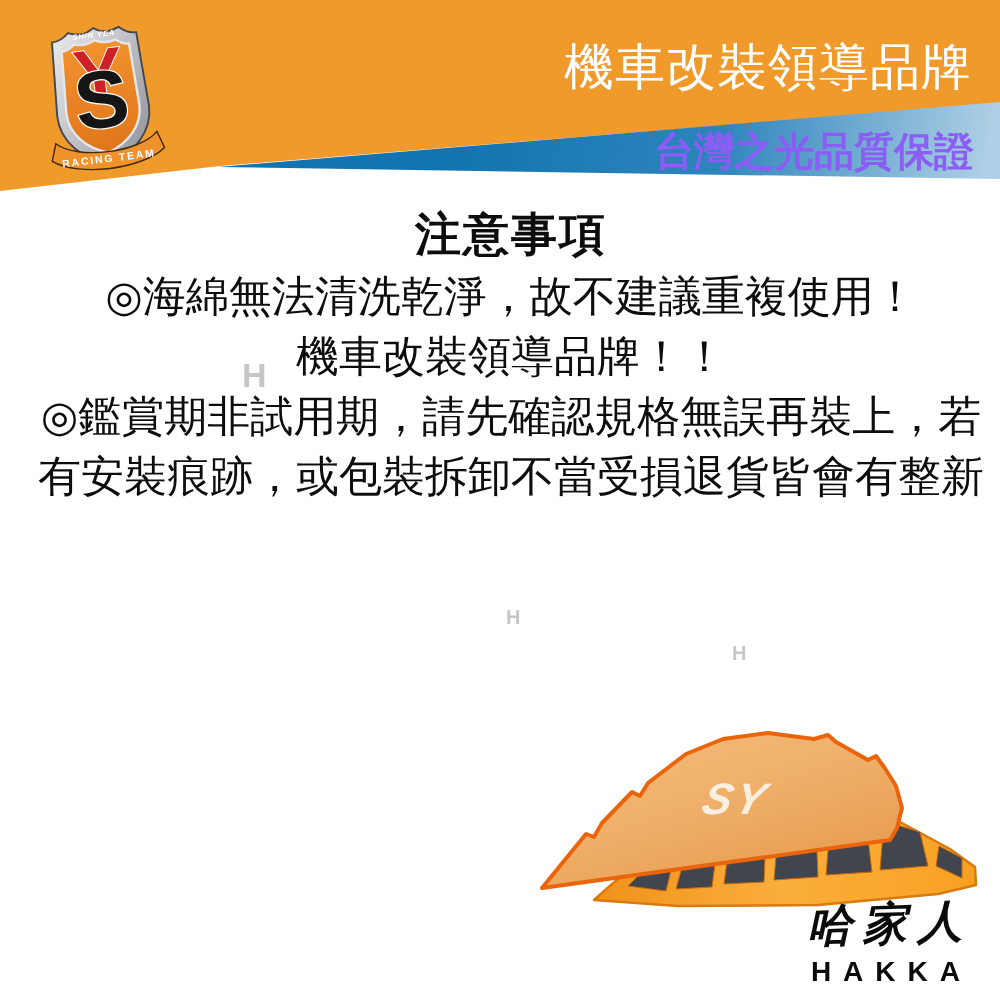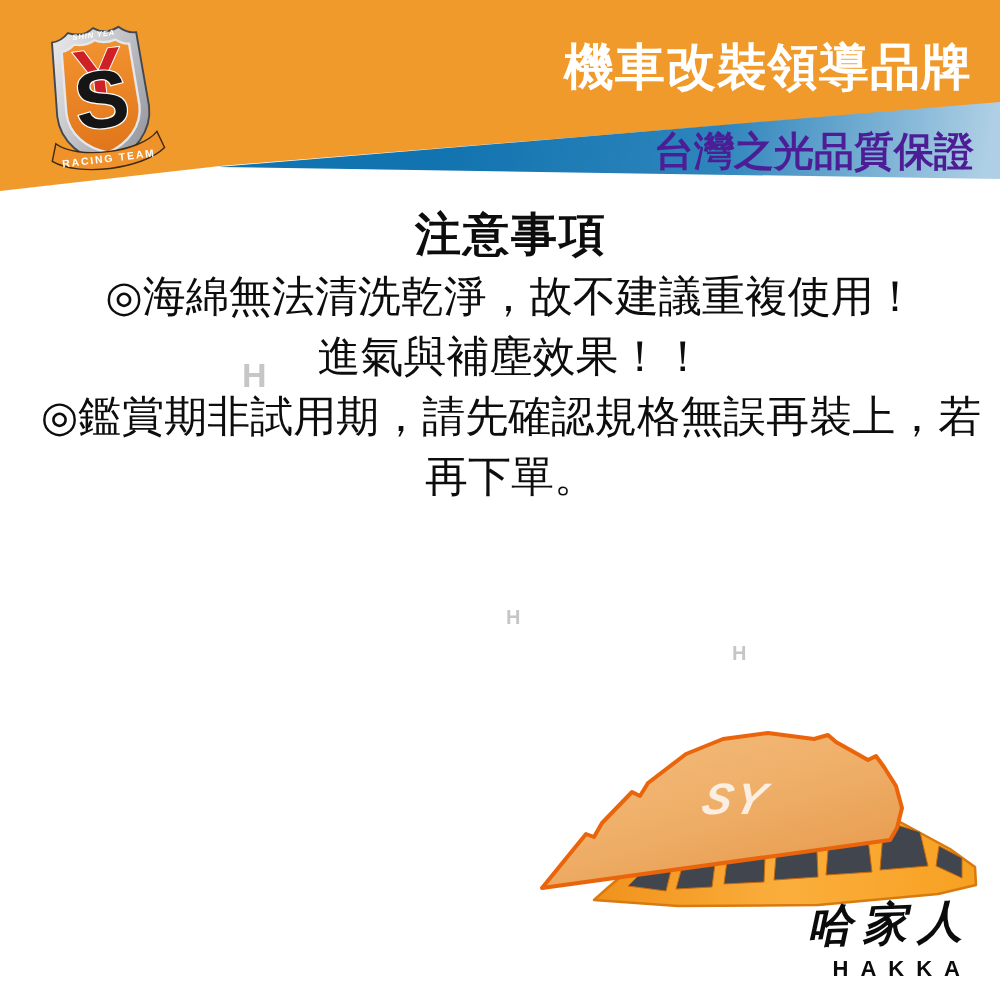--- a/index.html
+++ b/index.html
@@ -15,7 +15,7 @@
     background:linear-gradient(100deg,#1173AF 45%,#2E85BC 72%,#AECFE5 98%);
     clip-path:polygon(21.8% 83.5%,100% 51%,100% 89.5%);}
   .slogan-primary{position:absolute;top:34px;right:28px;color:#fff;font-size:50px;
-    font-weight:700;letter-spacing:1px;white-space:nowrap;}
+    font-weight:400;letter-spacing:1px;white-space:nowrap;}
   .slogan-secondary{position:absolute;top:124px;right:26px;color:#4c1d95;font-size:40px;
     font-weight:800;letter-spacing:0px;white-space:nowrap;}
   .logo{position:absolute;left:36px;top:20px;width:132px;height:164px;}

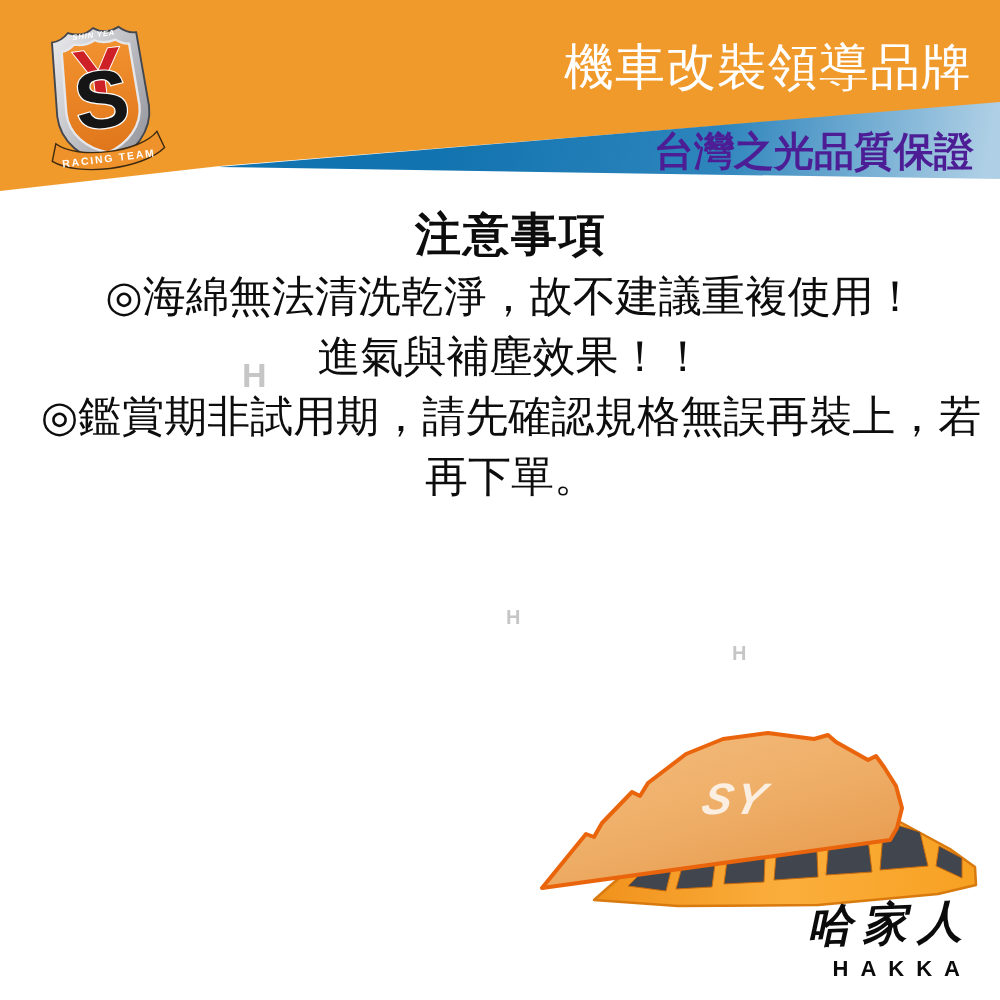--- a/index.html
+++ b/index.html
@@ -16,7 +16,7 @@
     clip-path:polygon(21.8% 83.5%,100% 51%,100% 89.5%);}
   .slogan-primary{position:absolute;top:34px;right:28px;color:#fff;font-size:50px;
     font-weight:400;letter-spacing:1px;white-space:nowrap;}
-  .slogan-secondary{position:absolute;top:124px;right:26px;color:#4c1d95;font-size:40px;
+  .slogan-secondary{position:absolute;top:124px;right:26px;color:#8b5cf6;font-size:40px;
     font-weight:800;letter-spacing:0px;white-space:nowrap;}
   .logo{position:absolute;left:36px;top:20px;width:132px;height:164px;}
 

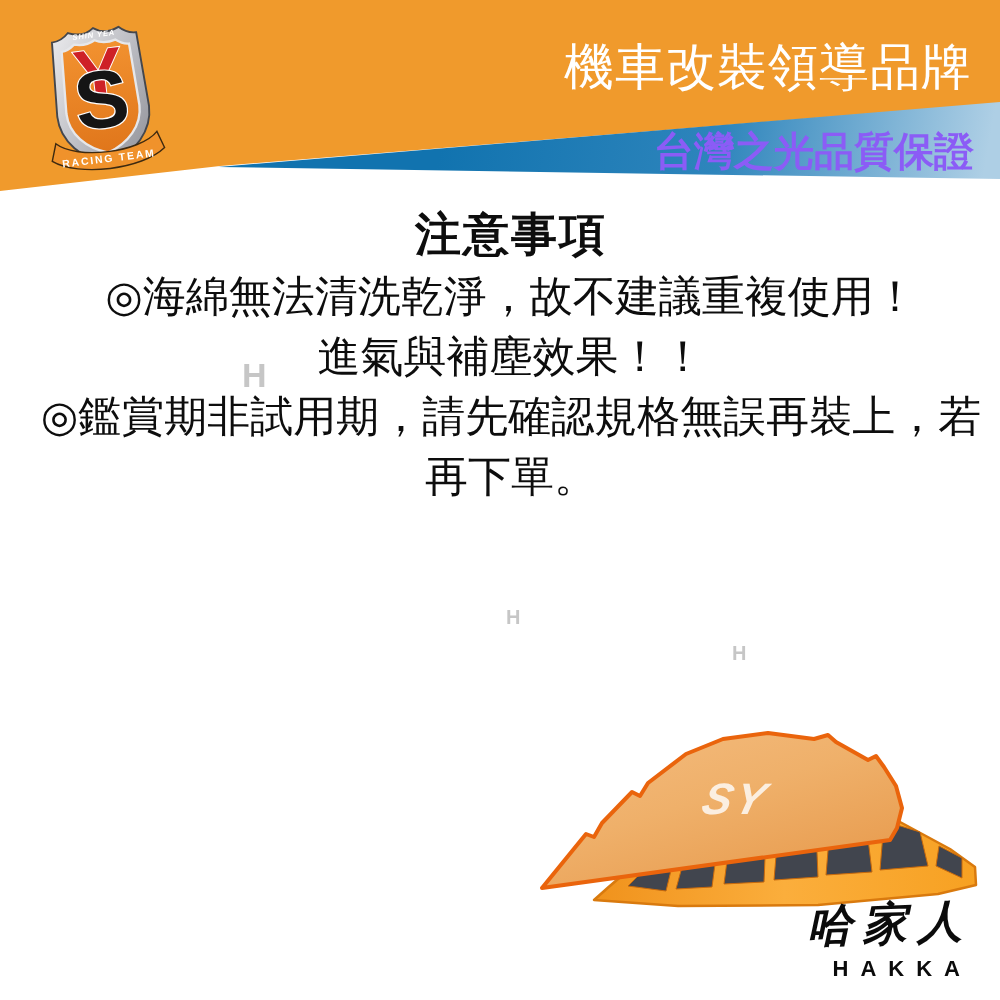--- a/index.html
+++ b/index.html
@@ -82,7 +82,7 @@
   <main class="notes">
     <h1 class="notes-heading">注意事項</h1>
     <div class="note-line">◎海綿無法清洗乾淨，故不建議重複使用！</div>
-    <div class="note-line">進氣與補塵效果！！</div>
+    <div class="note-line">機車改裝領導品牌！！</div>
     <div class="note-line">◎鑑賞期非試用期，請先確認規格無誤再裝上，若</div>
     <div class="note-line">再下單。</div>
   </main>

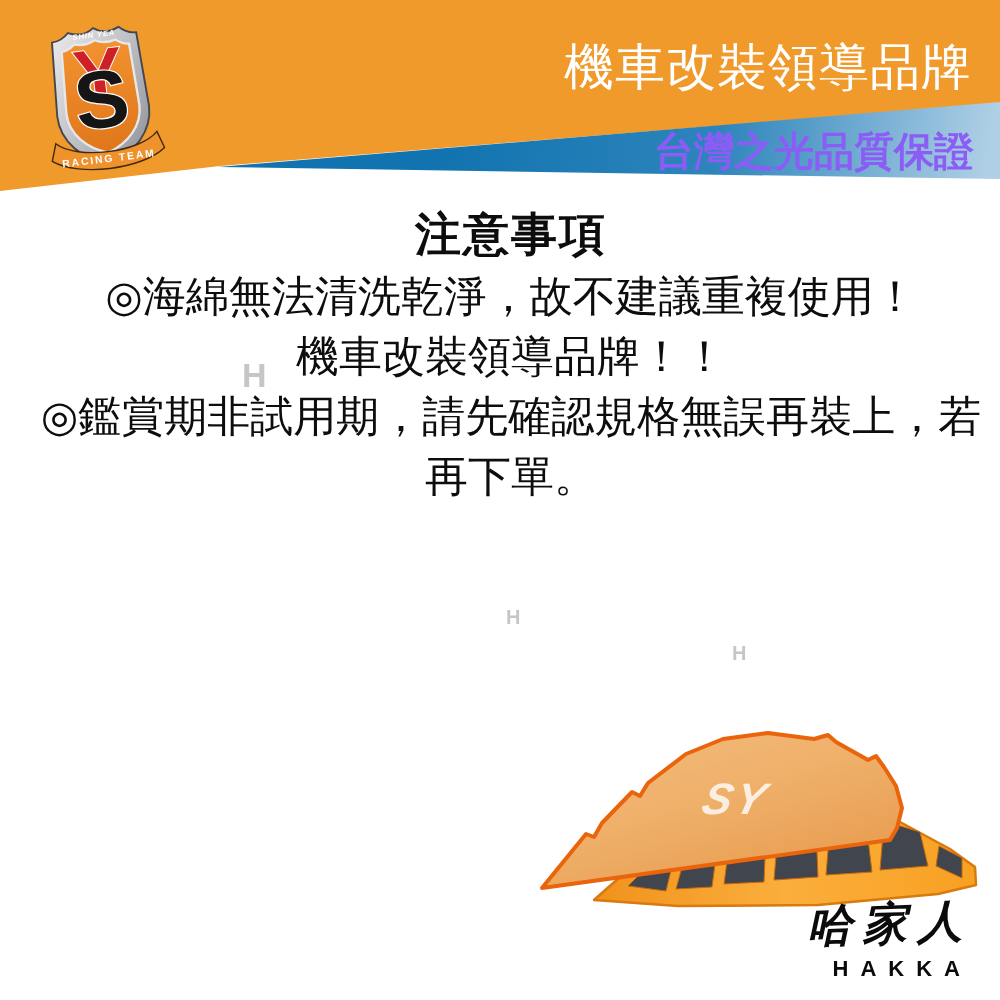--- a/index.html
+++ b/index.html
@@ -84,6 +84,7 @@
     <div class="note-line">◎海綿無法清洗乾淨，故不建議重複使用！</div>
     <div class="note-line">機車改裝領導品牌！！</div>
     <div class="note-line">◎鑑賞期非試用期，請先確認規格無誤再裝上，若</div>
+    <div class="note-line">有安裝痕跡，或包裝拆卸不當受損退貨皆會有整新</div>
     <div class="note-line">再下單。</div>
   </main>
 

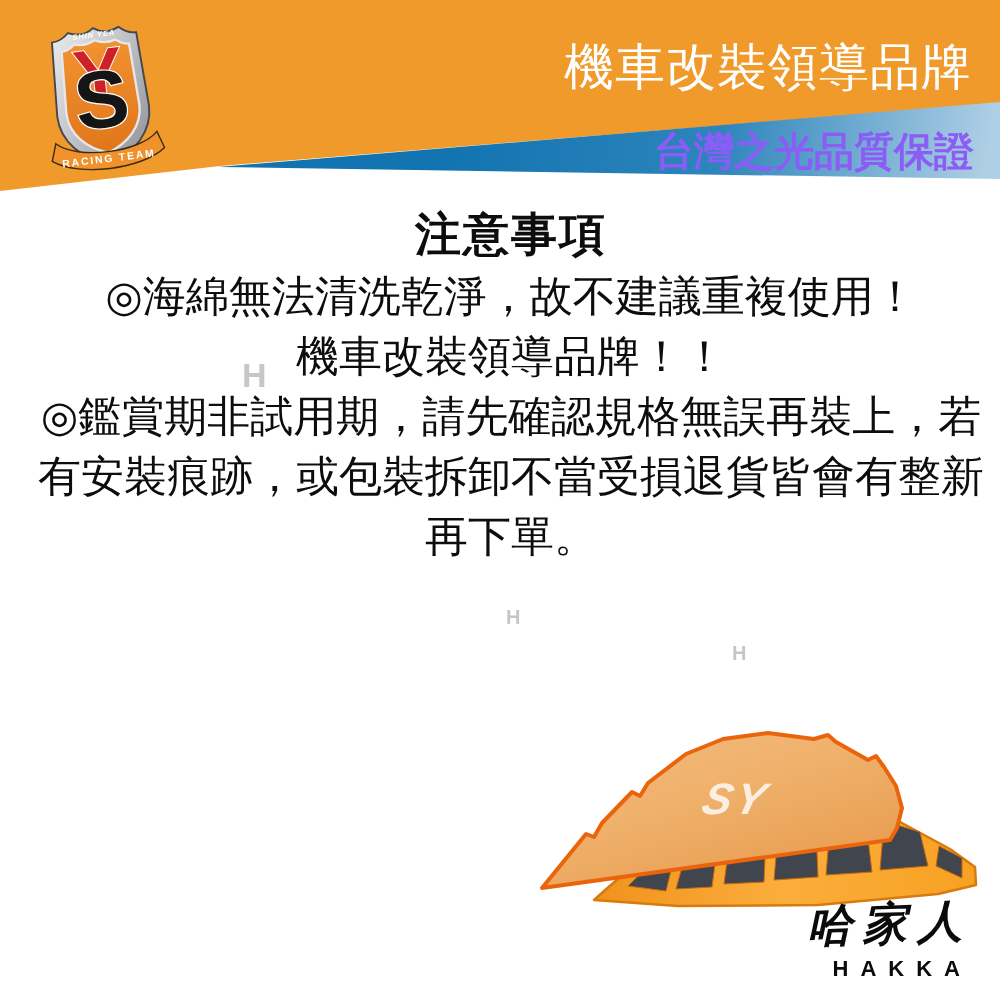--- a/index.html
+++ b/index.html
@@ -85,7 +85,6 @@
     <div class="note-line">機車改裝領導品牌！！</div>
     <div class="note-line">◎鑑賞期非試用期，請先確認規格無誤再裝上，若</div>
     <div class="note-line">有安裝痕跡，或包裝拆卸不當受損退貨皆會有整新</div>
-    <div class="note-line">再下單。</div>
   </main>
 
   <span class="artifact a1">H</span>

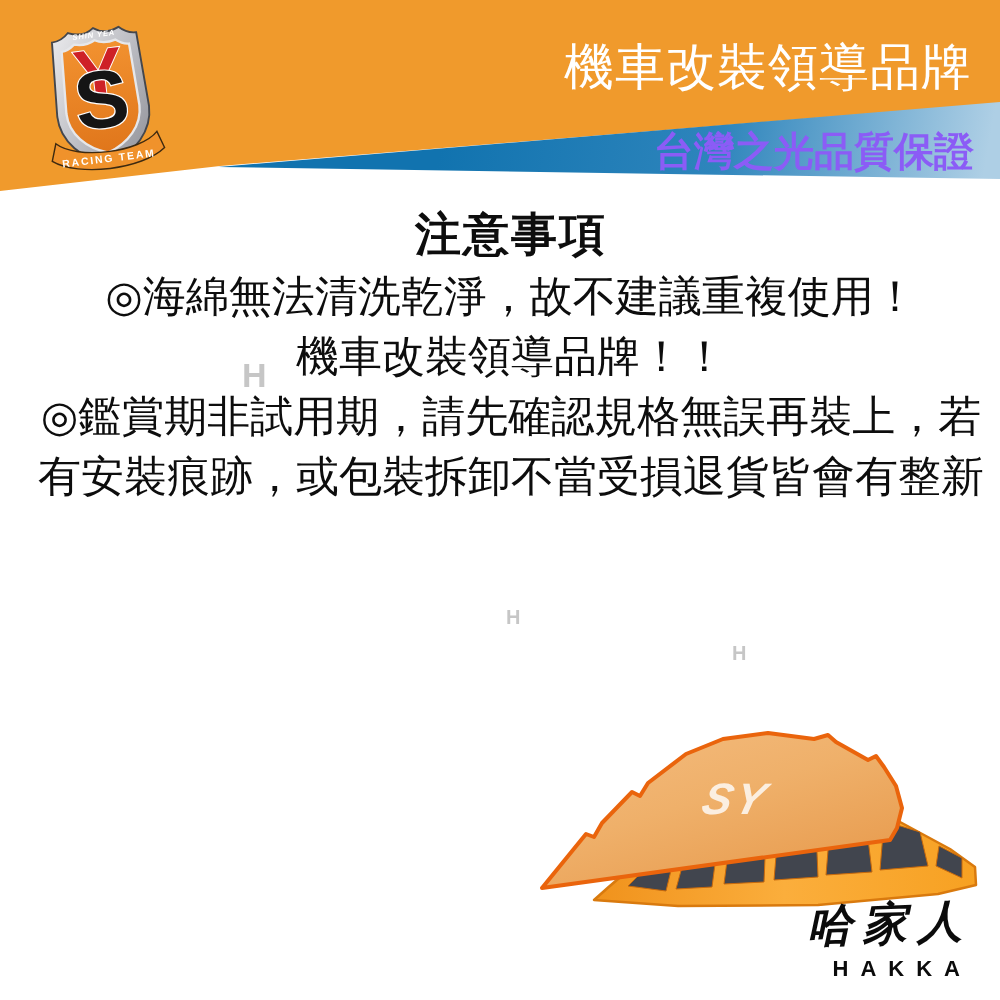--- a/index.html
+++ b/index.html
@@ -40,7 +40,7 @@
   .hakka{position:absolute;right:28px;top:894px;text-align:right;color:#0b0b0b;}
   .hakka-cjk{font-size:45px;letter-spacing:10px;font-weight:600;font-style:italic;
     transform:rotate(-2deg);white-space:nowrap;}
-  .hakka-latin{font-size:22px;letter-spacing:12px;font-weight:700;margin-top:2px;
+  .hakka-latin{font-size:28px;letter-spacing:12px;font-weight:700;margin-top:2px;
     white-space:nowrap;}
 </style>
 </head>

